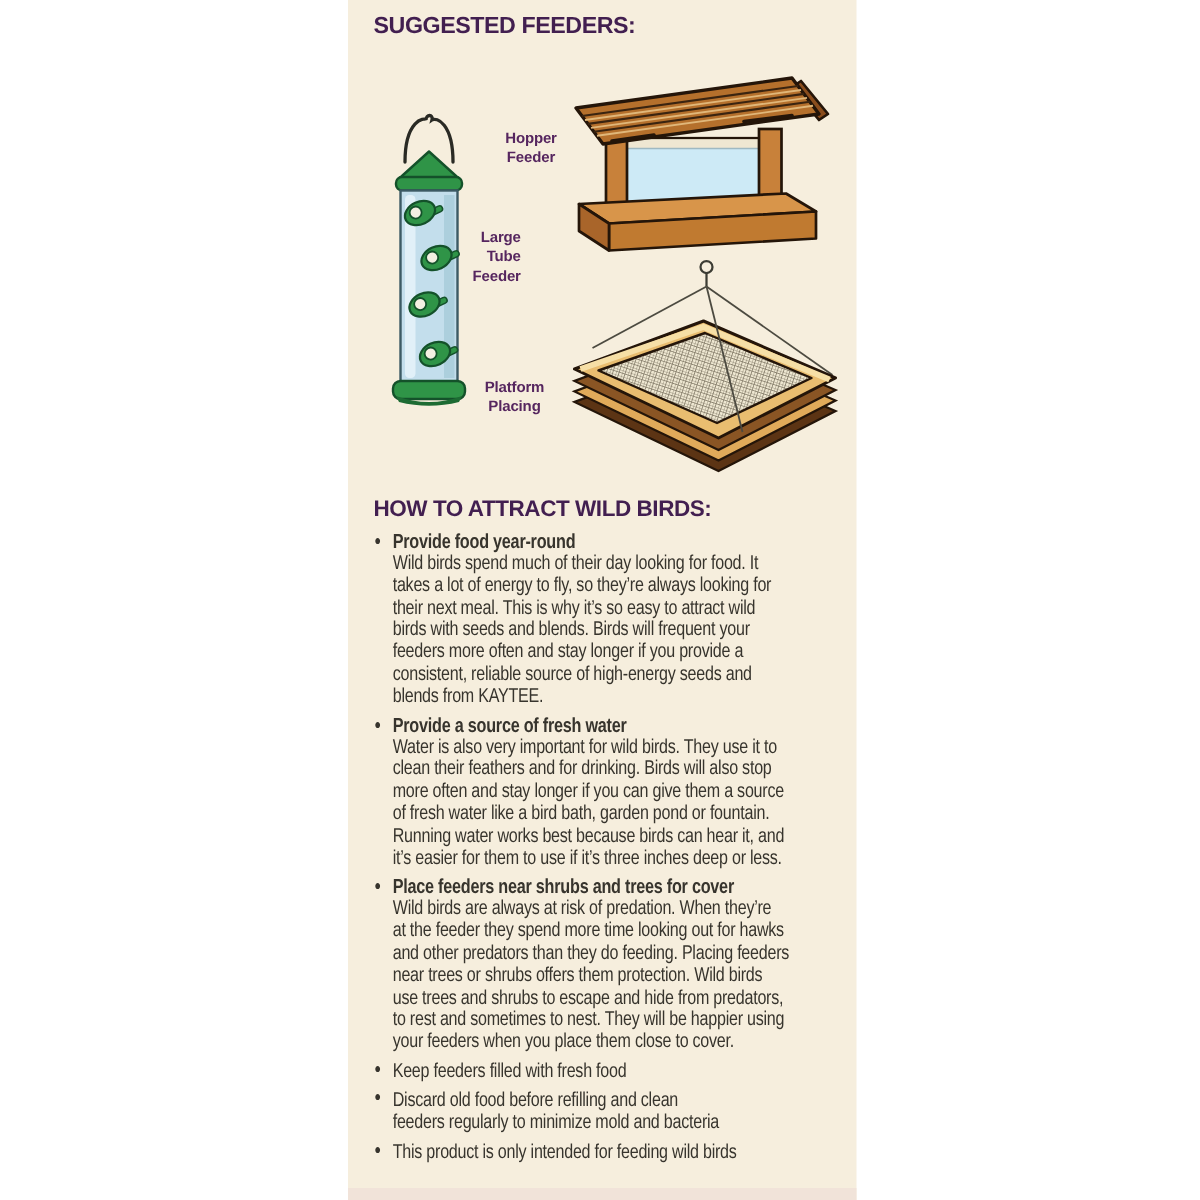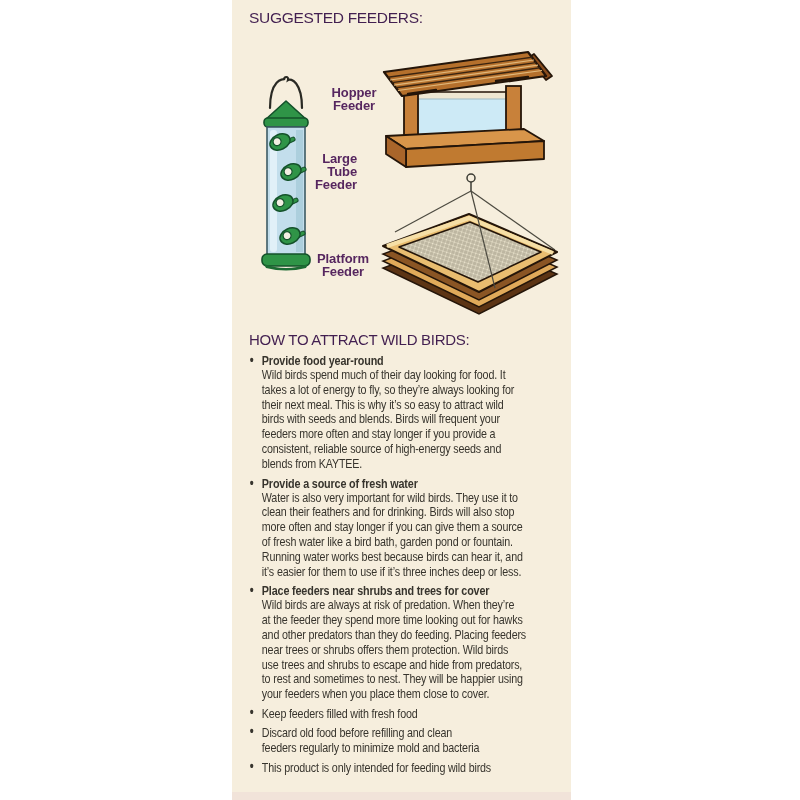--- a/index.html
+++ b/index.html
@@ -19,7 +19,7 @@
   }
   .h-main{
     margin:0;padding:9px 0 0 17px;
-    font-size:15.5px;font-weight:normal;letter-spacing:-0.3px;
+    font-size:15.5px;font-weight:bold;letter-spacing:-0.3px;
     color:var(--heading-purple,#421f50);
   }
   .illustrations{position:relative;height:296px;margin-top:2px;}

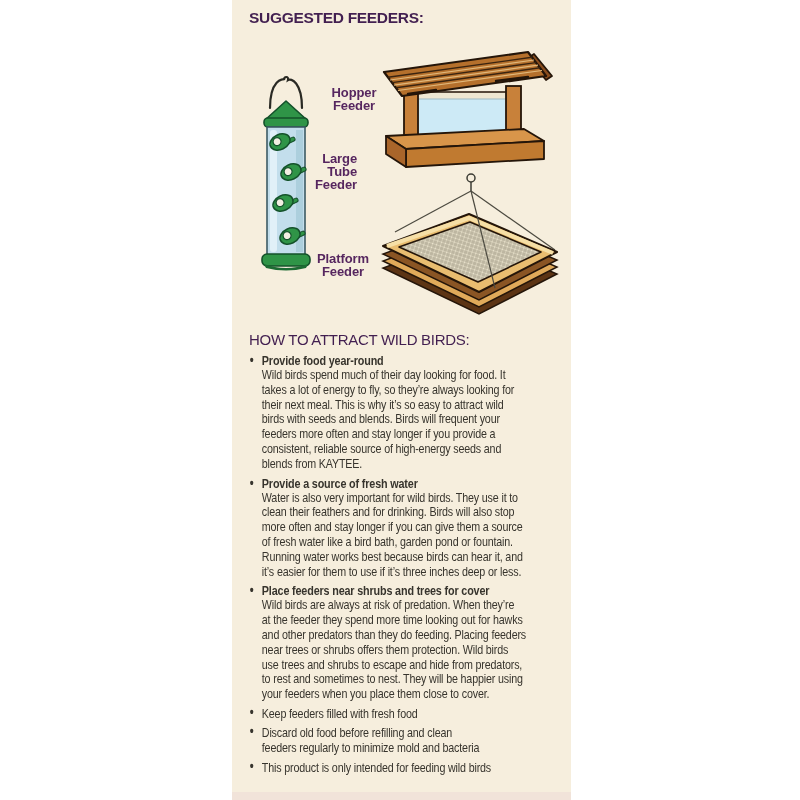--- a/index.html
+++ b/index.html
@@ -25,7 +25,7 @@
   .illustrations{position:relative;height:296px;margin-top:2px;}
   .illo{position:absolute;}
   .feeder-label{
-    position:absolute;font-size:13px;font-weight:bold;line-height:12.8px;
+    position:absolute;font-size:10px;font-weight:bold;line-height:12.8px;
     color:var(--label-purple,#56265f);white-space:pre-line;letter-spacing:-0.1px;
   }
   .lbl-hopper{left:92px;top:58px;width:60px;text-align:center;}

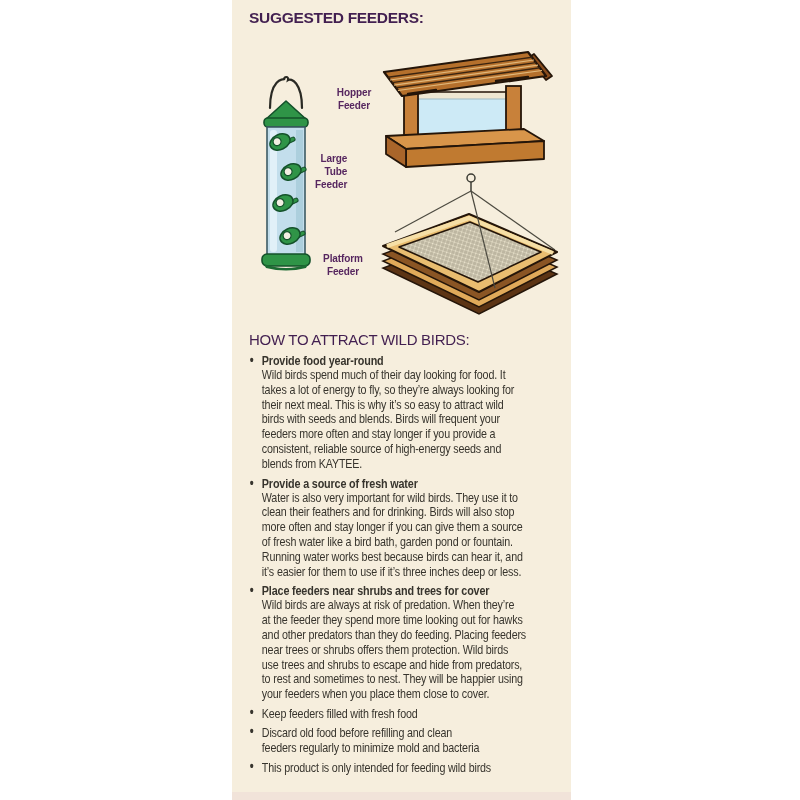--- a/index.html
+++ b/index.html
@@ -150,7 +150,7 @@
 Tube
 Feeder</div>
     <div class="feeder-label lbl-platform">Platform
-Feeder</div>
+Placing</div>
   </div>
 
   <div class="text-col">

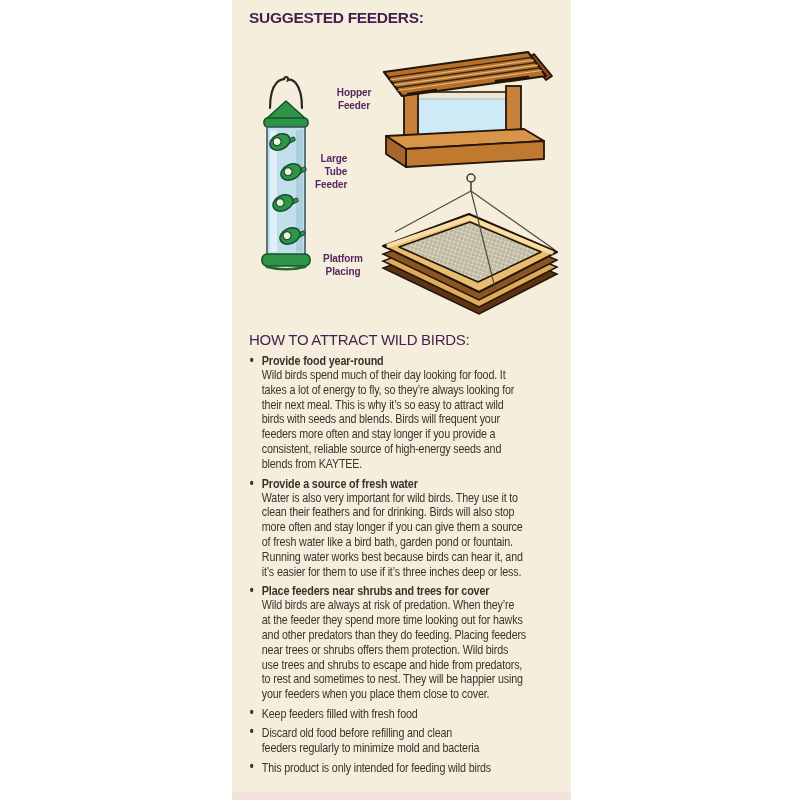--- a/index.html
+++ b/index.html
@@ -33,7 +33,7 @@
   .lbl-platform{left:76px;top:224px;width:70px;text-align:center;}
   .text-col{margin:0 10px 0 17px;width:312px;}
   .h-sec{
-    margin:6px 0 5px 0;font-size:15px;font-weight:normal;letter-spacing:-0.3px;
+    margin:6px 0 5px 0;font-size:15px;font-weight:bold;letter-spacing:-0.3px;
     color:var(--heading-purple,#421f50);
   }
   .cond{

